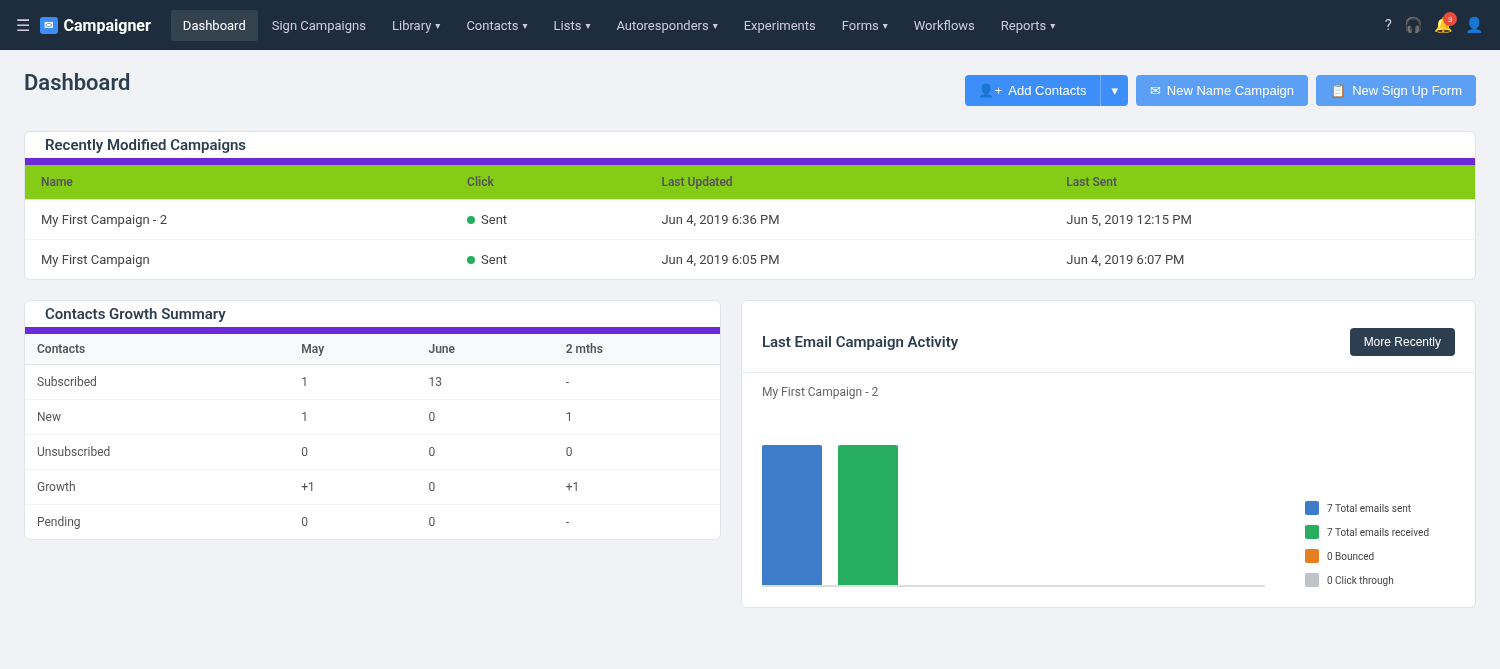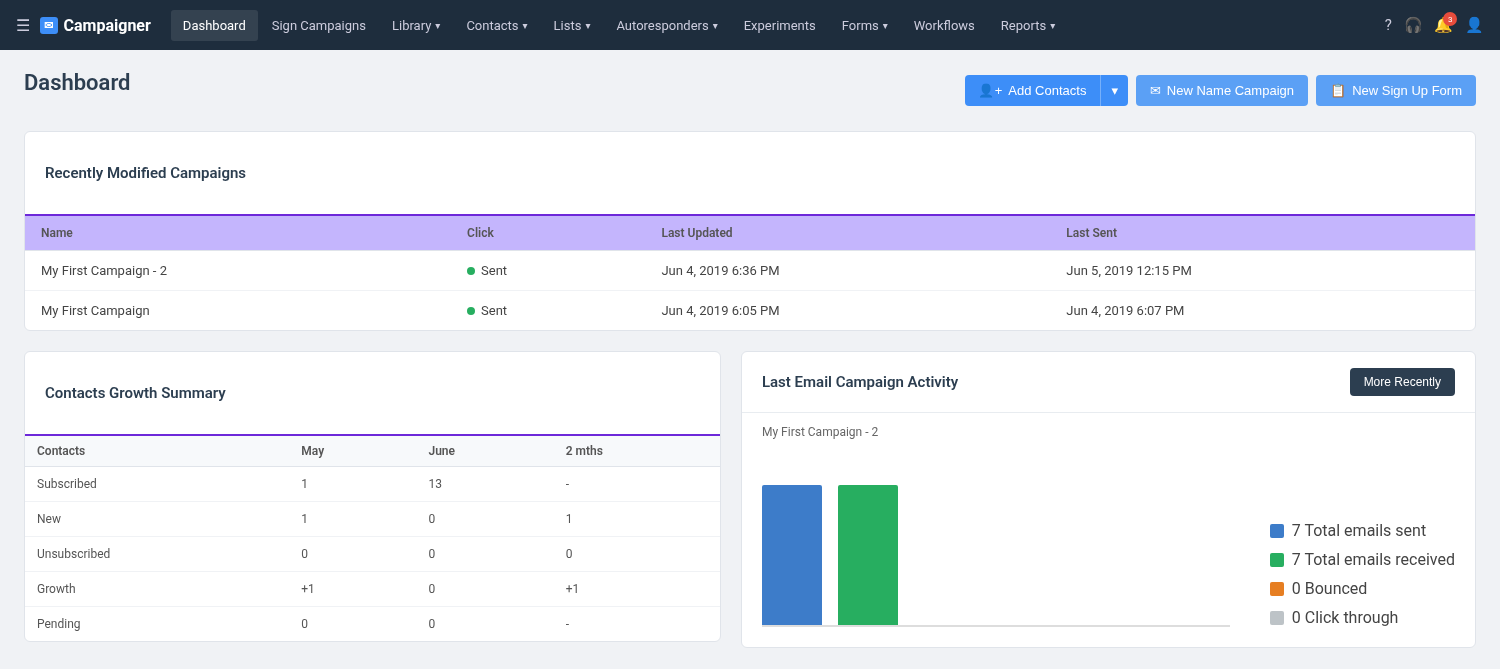--- a/index.html
+++ b/index.html
@@ -35,7 +35,7 @@
 
     
     .card { background: white; border-radius: 6px; border: 1px solid #e0e4ea; margin-bottom: 20px; }
-    .card-header { padding: 32px 20px; border-bottom: 2px solid #6d28d9; }
+    .card-header { padding: 4px 20px; border-bottom: 7px solid #6d28d9; }
     .card-title { font-size: 15px; font-weight: 600; color: #2c3e50; }
     .card-body { padding: 0; }
 

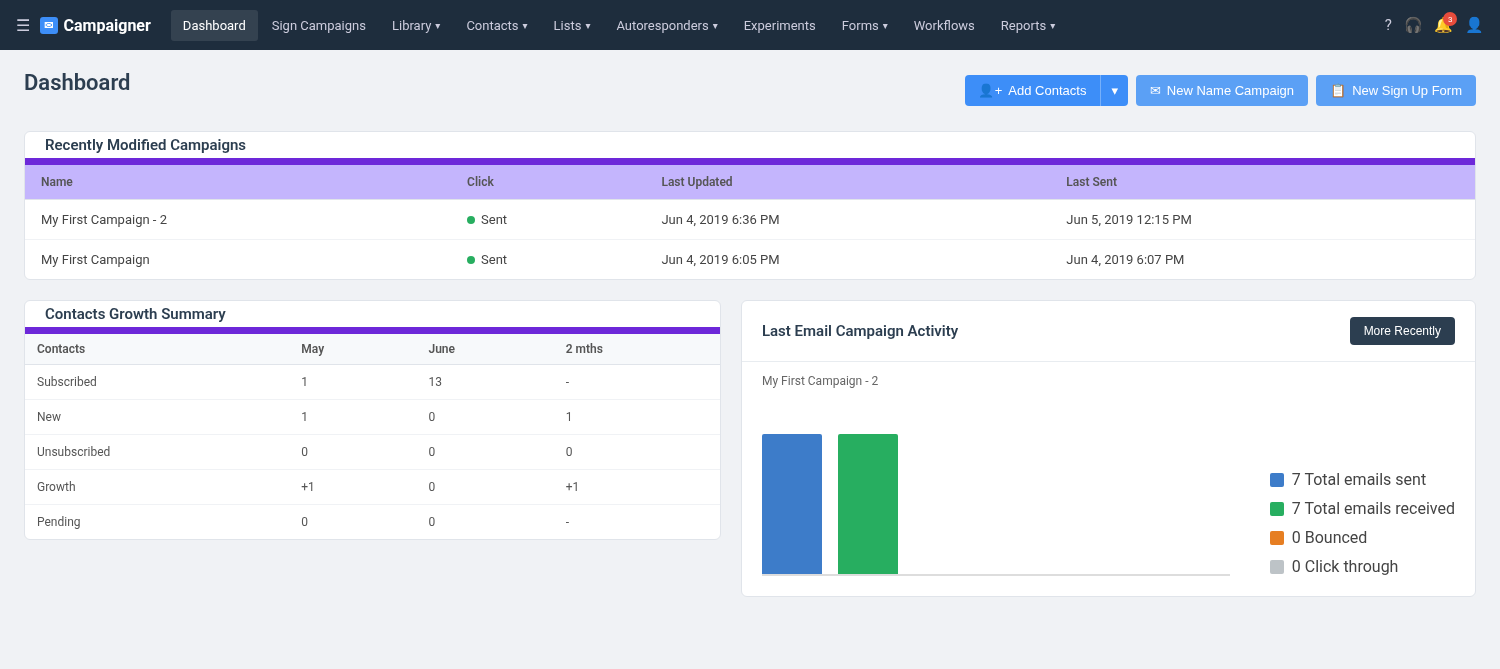--- a/index.html
+++ b/index.html
@@ -41,7 +41,7 @@
 
     
     table { width: 100%; border-collapse: collapse; }
-    thead tr { background: #c4b5fd; }
+    thead tr { background: #84cc16; }
     th { padding: 10px 16px; text-align: left; font-weight: 600; font-size: 12px; color: #555; border-bottom: 1px solid #e0e4ea; }
     td { padding: 12px 16px; border-bottom: 1px solid #f0f2f5; color: #444; font-size: 13px; }
     tr:last-child td { border-bottom: none; }

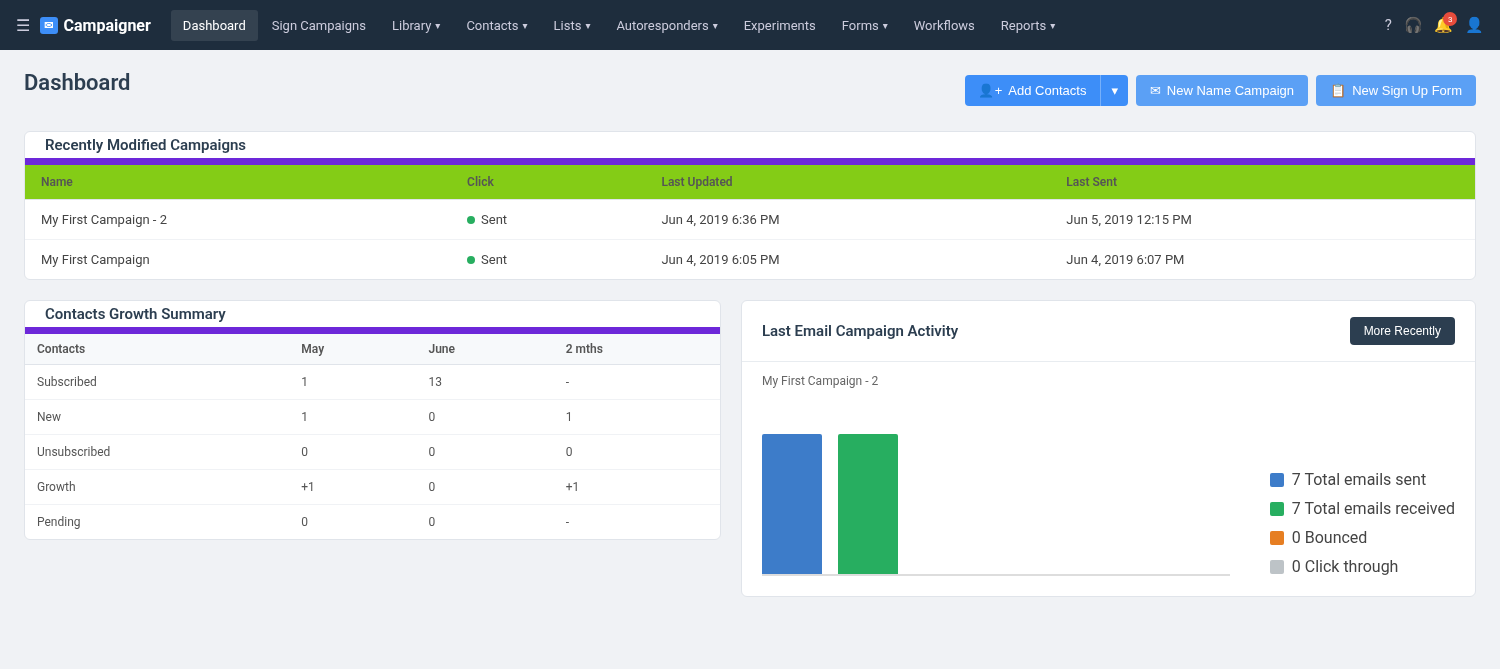--- a/index.html
+++ b/index.html
@@ -54,7 +54,7 @@
     .col-right { flex: 1; }
 
     
-    .chart-header { display: flex; justify-content: space-between; align-items: center; padding: 16px 20px; border-bottom: 1px solid #e8ecf0; }
+    .chart-header { display: flex; justify-content: space-between; align-items: center; padding: 16px 20px; border-bottom: 1px solid #e8ecf0; margin-top: 11px; }
     .chart-title { font-size: 15px; font-weight: 600; color: #2c3e50; }
     .btn-reports { background: #2c3e50; color: white; padding: 7px 14px; border-radius: 4px; border: none; cursor: pointer; font-size: 12px; }
     .chart-body { padding: 12px 20px 20px; }

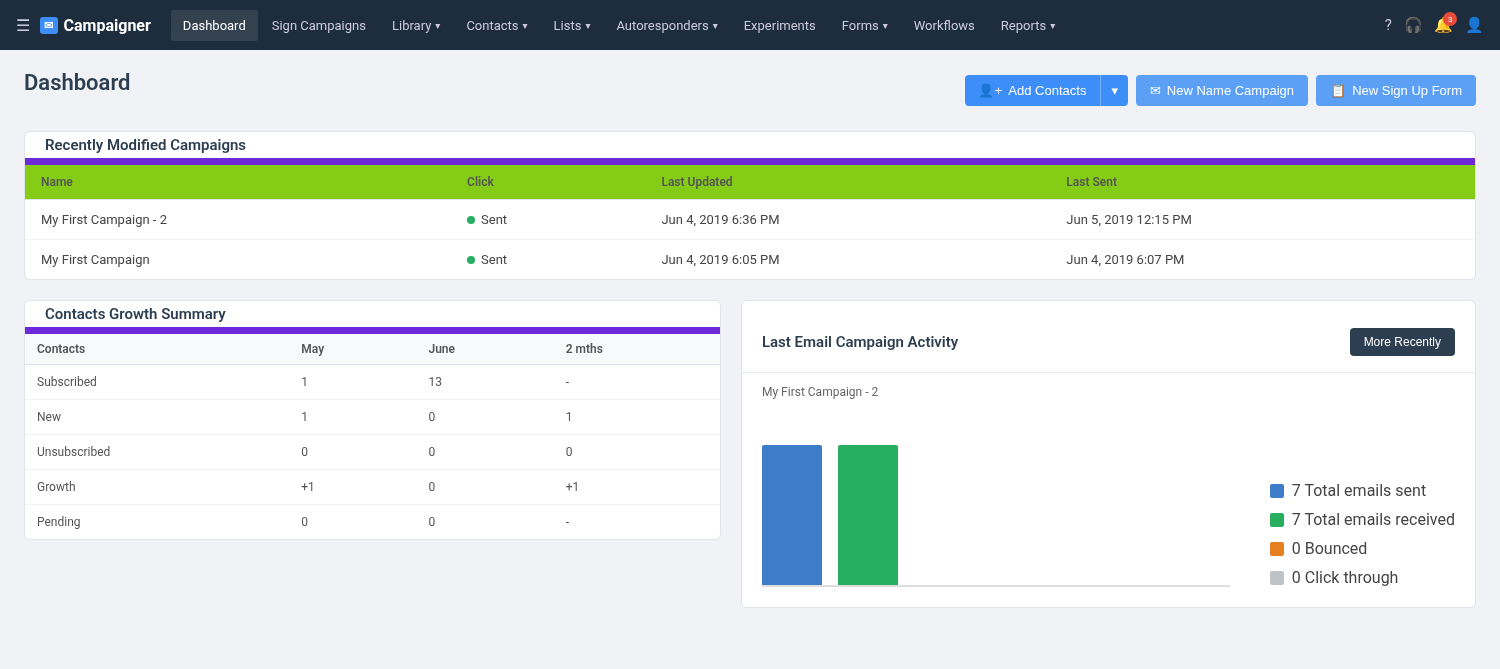--- a/index.html
+++ b/index.html
@@ -66,7 +66,7 @@
     .chart-baseline { height: 2px; background: #ddd; width: 100%; }
 
     .legend { display: flex; flex-direction: column; gap: 10px; padding-left: 10px; min-width: 160px; }
-    .legend-item { display: flex; align-items: center; gap: 8px; font-size: 16px; color: #444; }
+    .legend-item { display: flex; align-items: center; gap: 8px; font-size: 10px; color: #444; }
     .legend-color { width: 14px; height: 14px; border-radius: 2px; flex-shrink: 0; }
 
     

